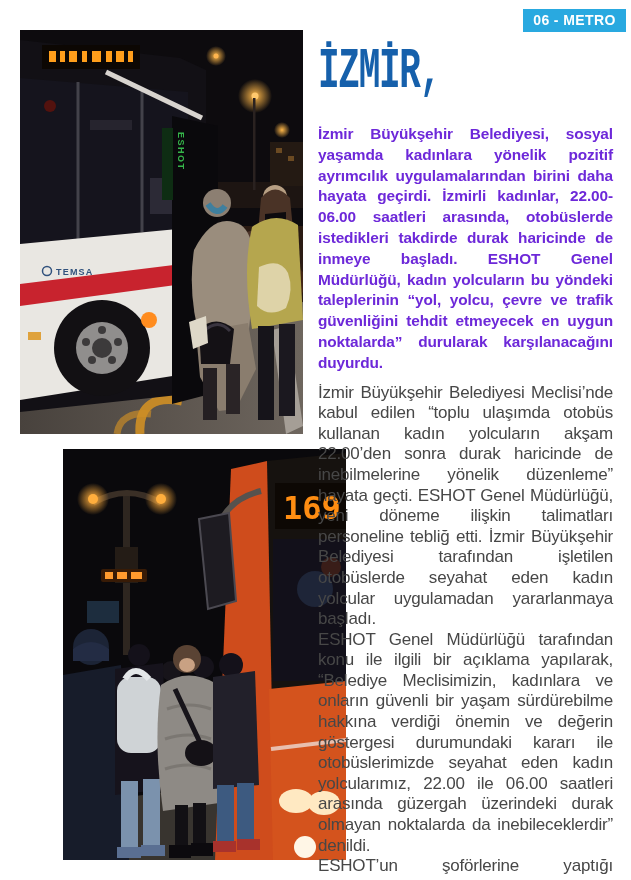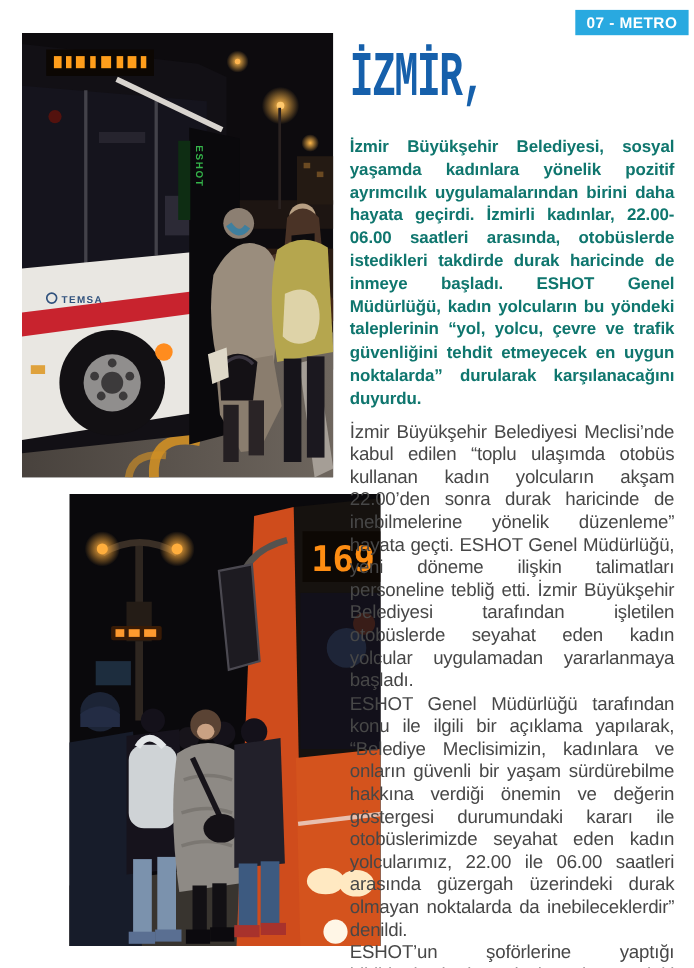--- a/index.html
+++ b/index.html
@@ -28,7 +28,7 @@
 <div class="page">
 
   <div class="tag">
-    <span>07 - METRO</span>
+    <span>06 - METRO</span>
   </div>
 
   <figure class="photo" id="photo-top">

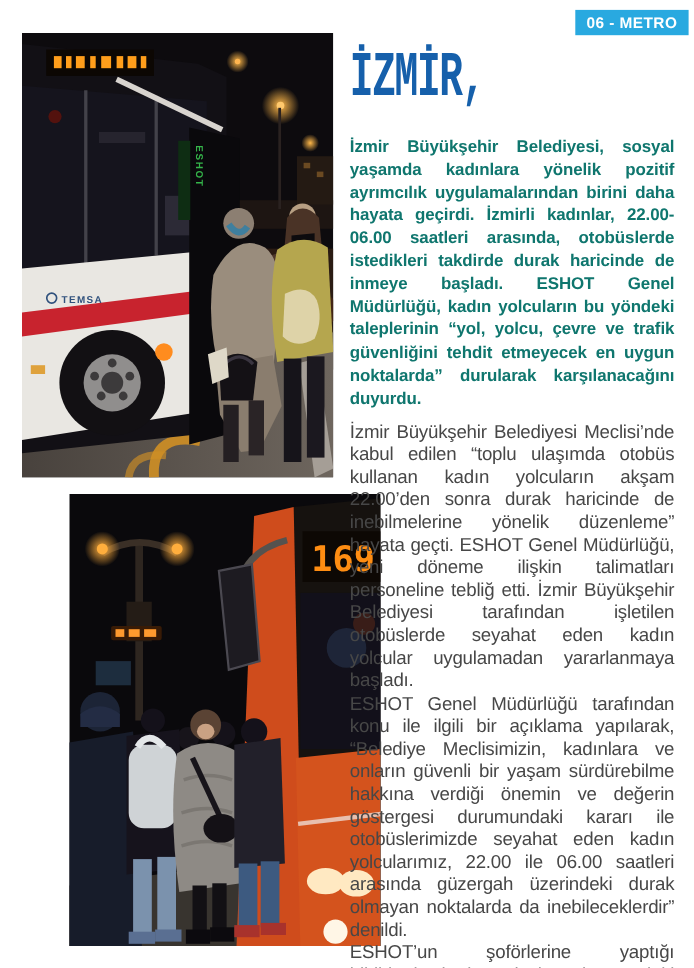--- a/index.html
+++ b/index.html
@@ -17,7 +17,7 @@
   .article{position:absolute;left:318px;top:40px;width:295px;}
   .headline{margin:0;color:#1660ab;font-weight:700;font-size:58px;line-height:63px;letter-spacing:-2px;font-family:Liberation Mono, monospace;}
   .headline .tline{display:inline-block;transform:scaleX(.62);transform-origin:0 60%;white-space:nowrap;}
-  .lead{margin:21px 0 0;color:#0f766e;font-weight:700;font-size:15.4px;line-height:20.8px;
+  .lead{margin:21px 0 0;color:#6d28d9;font-weight:700;font-size:15.4px;line-height:20.8px;
         text-align:justify;letter-spacing:-.1px;}
   .bodytext{margin-top:9px;}
   .bodytext p{margin:0;color:#474747;font-size:17px;line-height:20.6px;text-align:justify;letter-spacing:-.2px;}

